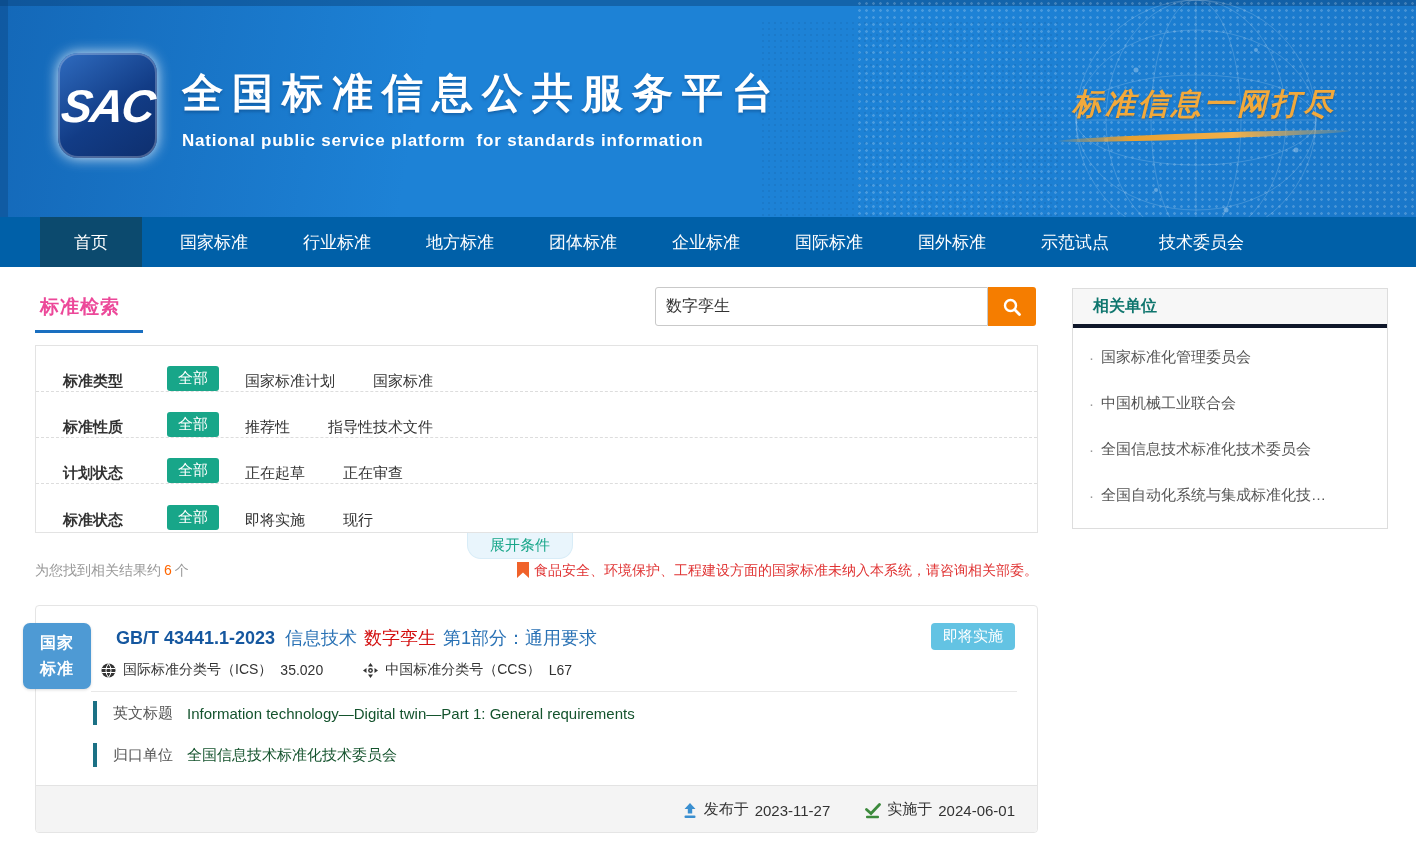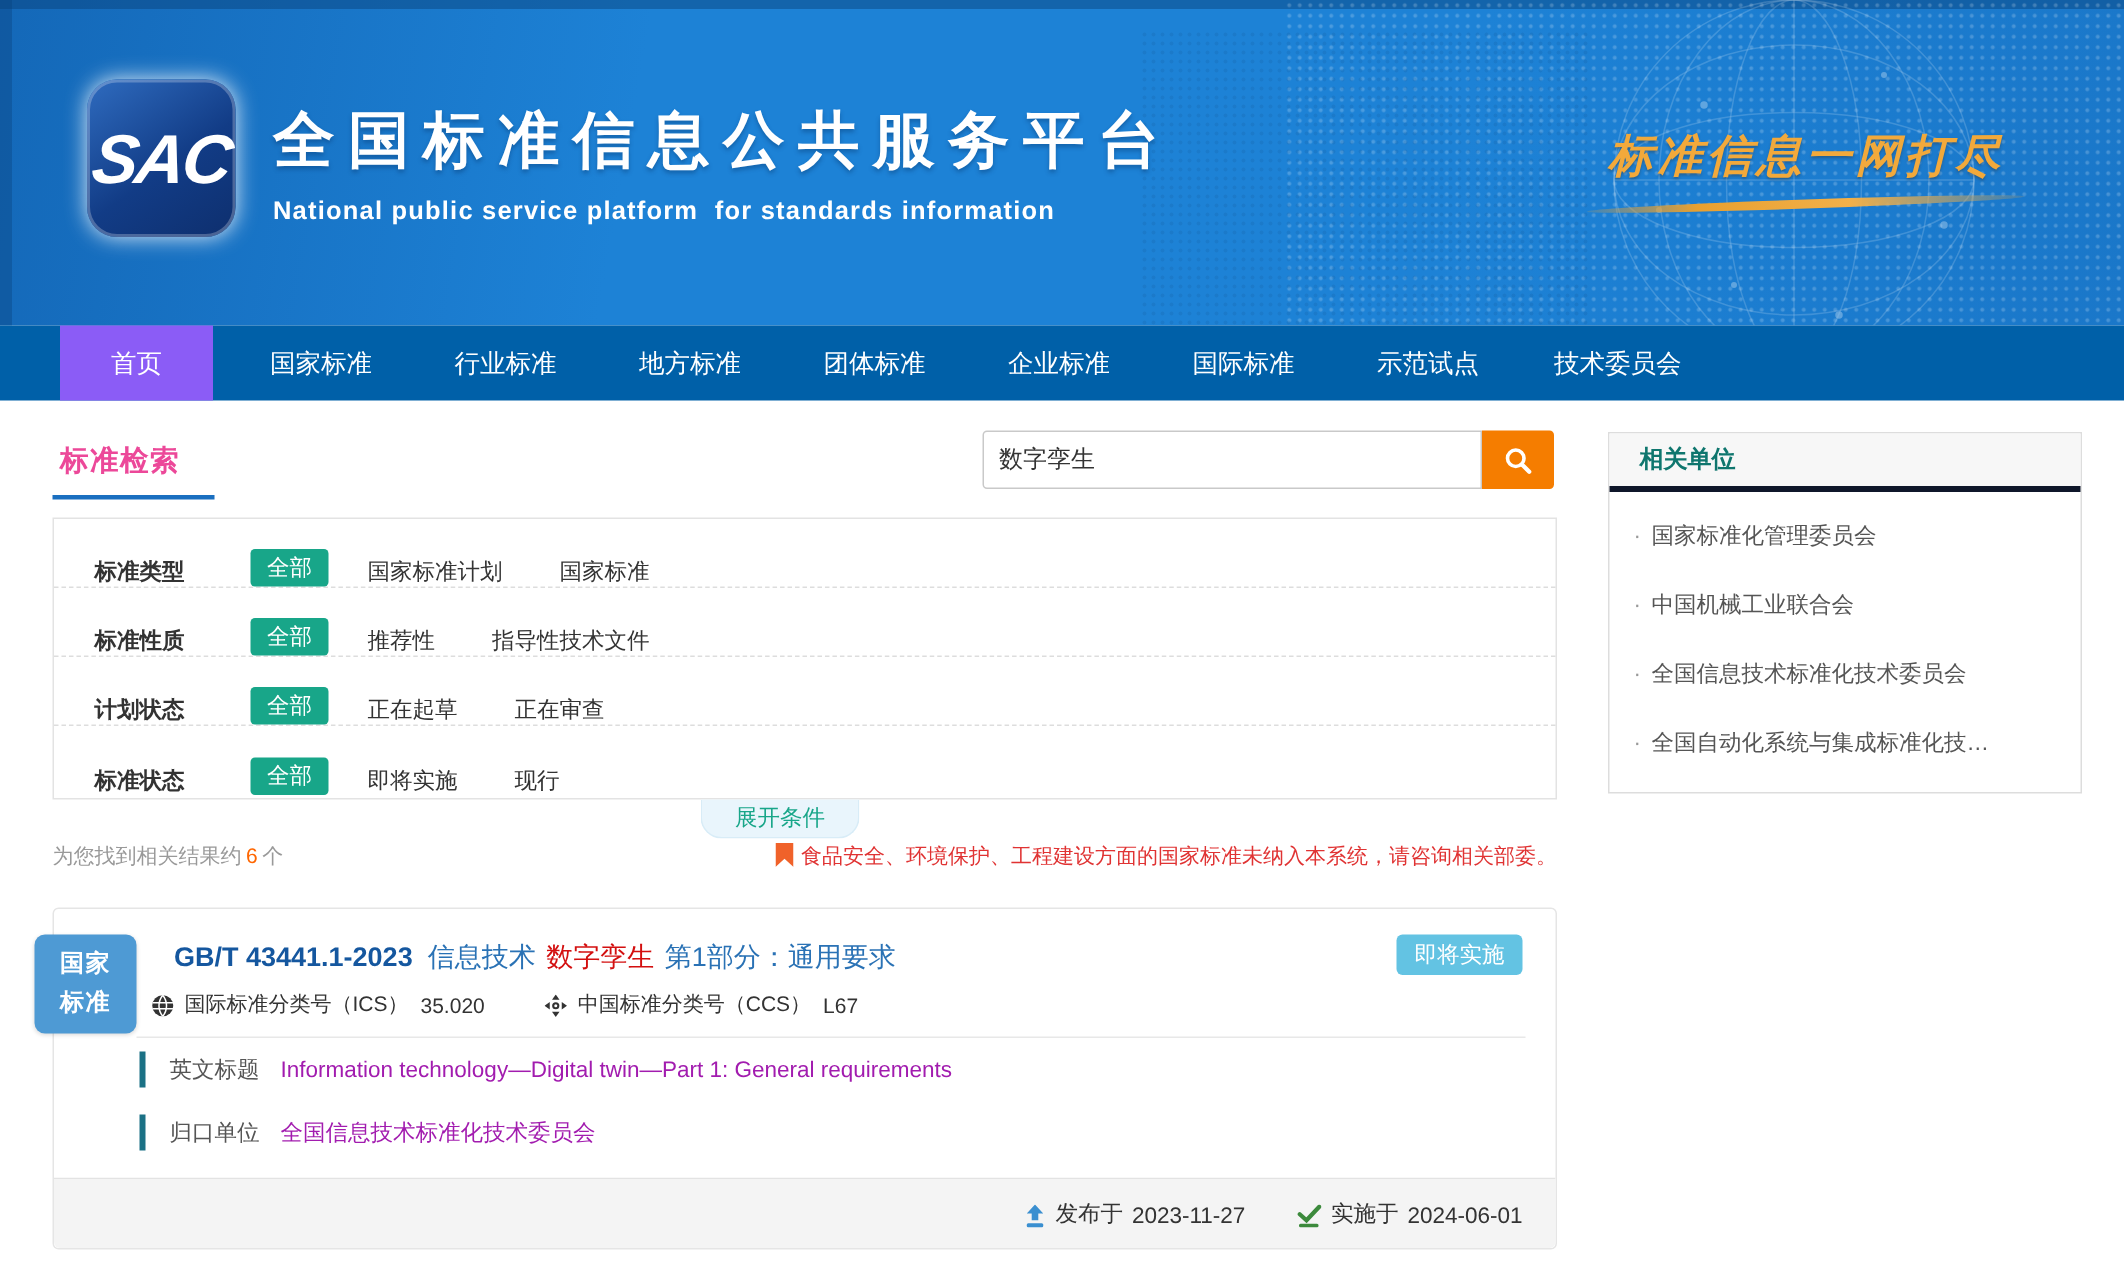--- a/index.html
+++ b/index.html
@@ -37,7 +37,7 @@
   .nav { position:absolute; left:0; top:217px; width:1416px; height:50px; background:#0060a8; display:flex; align-items:stretch; padding-left:40px; }
   .nav-tab { min-width:102px; padding:0 12px; margin-right:21px; display:flex; align-items:center; justify-content:center;
     color:#fff; font-size:17px; cursor:pointer; white-space:nowrap; }
-  .nav-tab.active { background:#8b5cf6; }
+  .nav-tab.active { background:#0c4a6e; }
 
   
   .section-title { position:absolute; left:40px; top:294px; font-size:19px; font-weight:bold; color:#ec4899; letter-spacing:1px; }

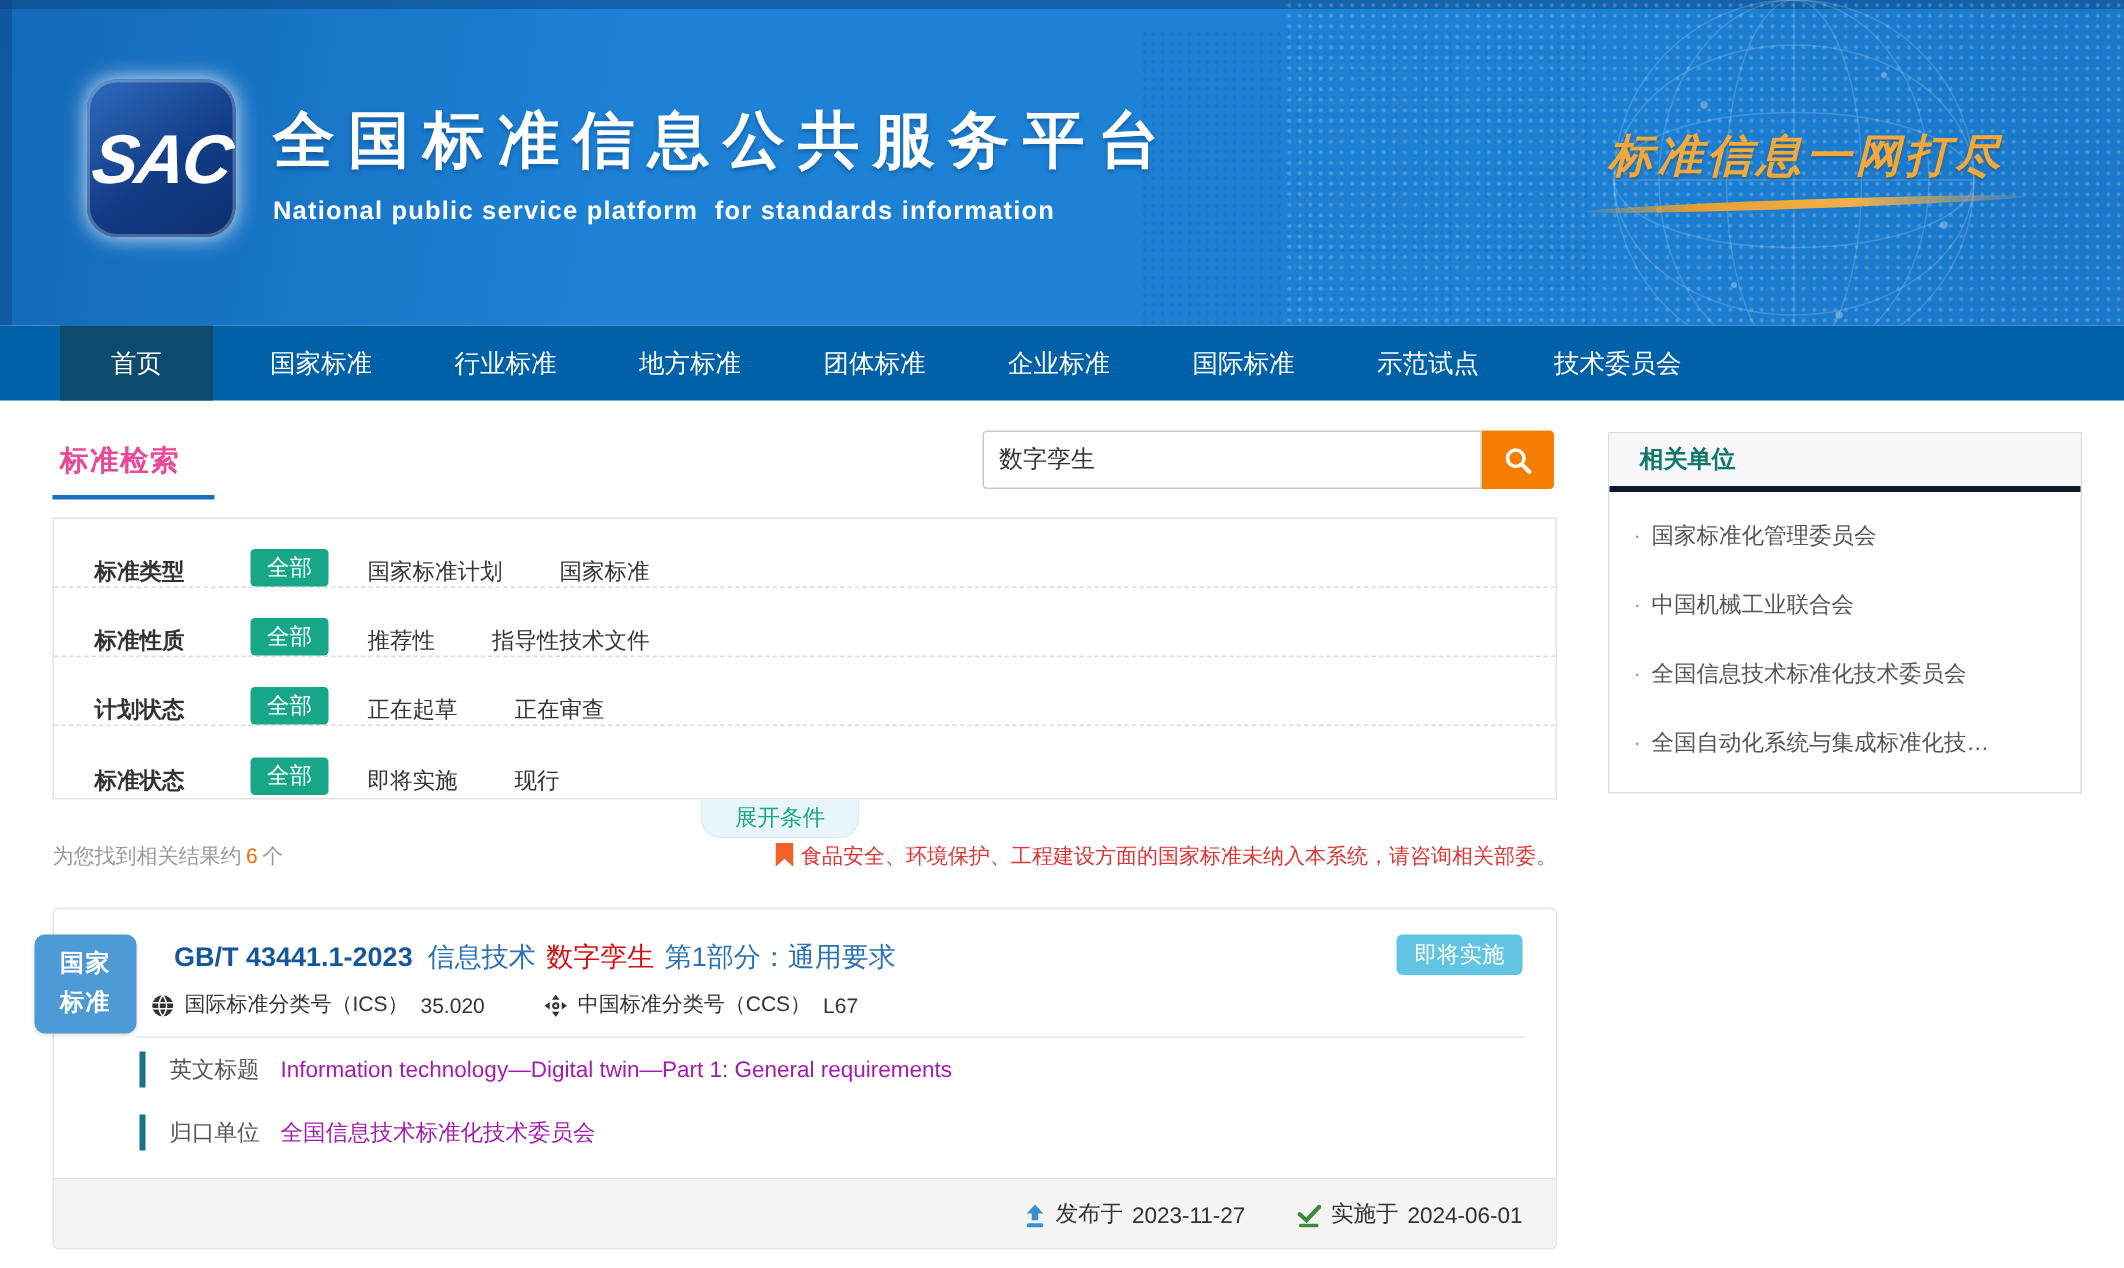--- a/index.html
+++ b/index.html
@@ -151,6 +151,7 @@
     <div class="nav-tab">团体标准</div>
     <div class="nav-tab">企业标准</div>
     <div class="nav-tab">国际标准</div>
+    <div class="nav-tab">国外标准</div>
     <div class="nav-tab">示范试点</div>
     <div class="nav-tab">技术委员会</div>
   </div>

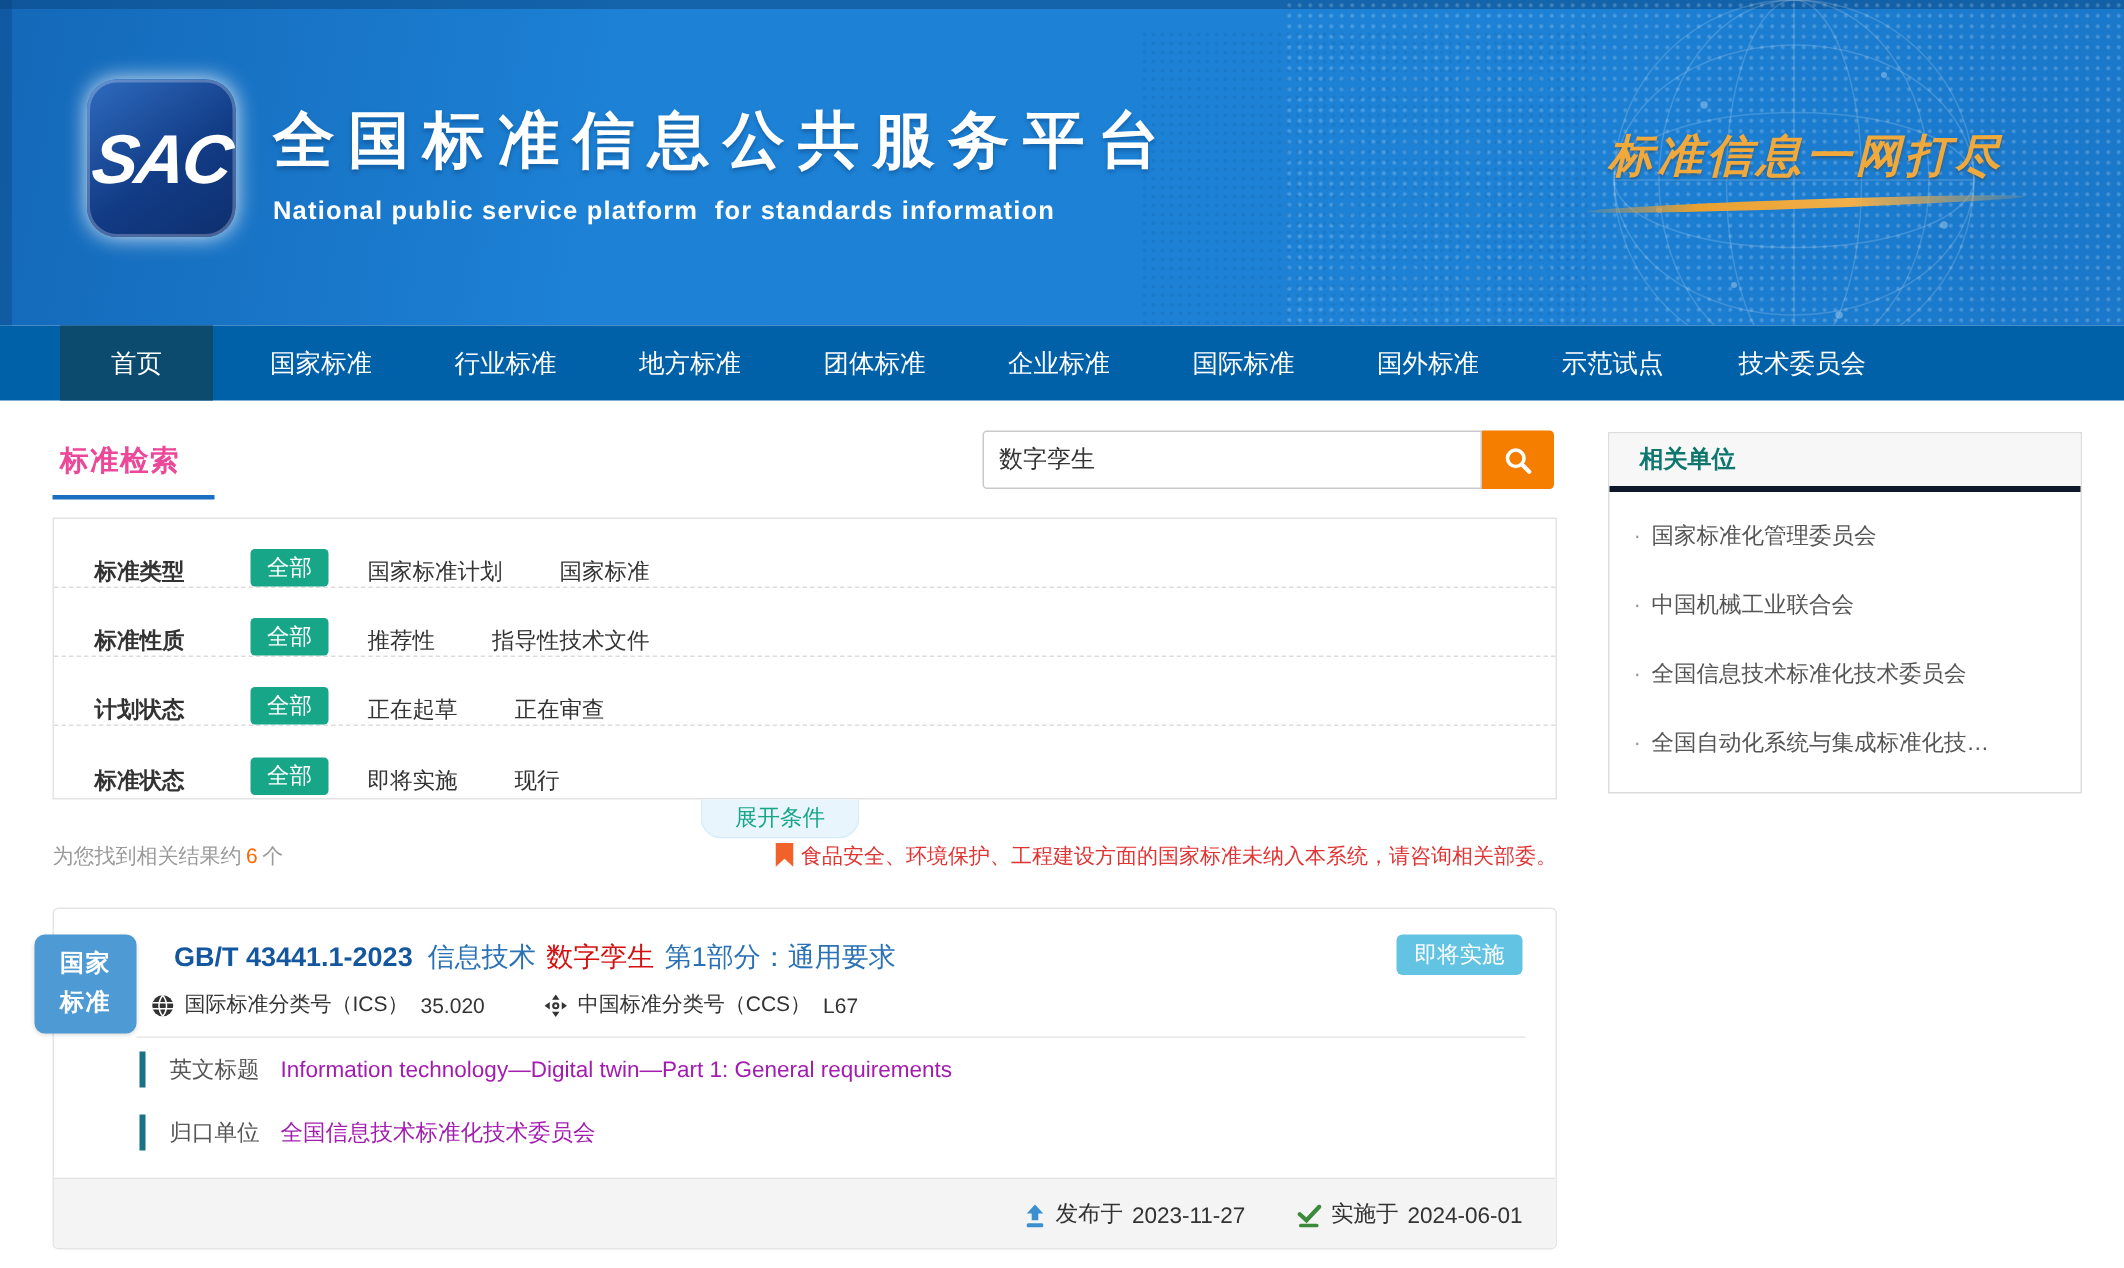--- a/index.html
+++ b/index.html
@@ -86,7 +86,7 @@
   .info-row { position:absolute; left:57px; display:flex; align-items:center; font-size:15px; }
   .info-row .bar { width:4px; height:24px; background:#1b7185; margin-right:16px; }
   .info-row .lbl { color:#555; margin-right:14px; white-space:nowrap; }
-  .info-row .val { color:#a21caf; white-space:nowrap; }
+  .info-row .val { color:#14532d; white-space:nowrap; }
   .info-row.r0 { top:95px; }
   .info-row.r1 { top:137px; }
   .card-footer { position:absolute; left:0; right:0; bottom:0; height:47px; background:#f4f4f4; border-top:1px solid #e3e3e3;

